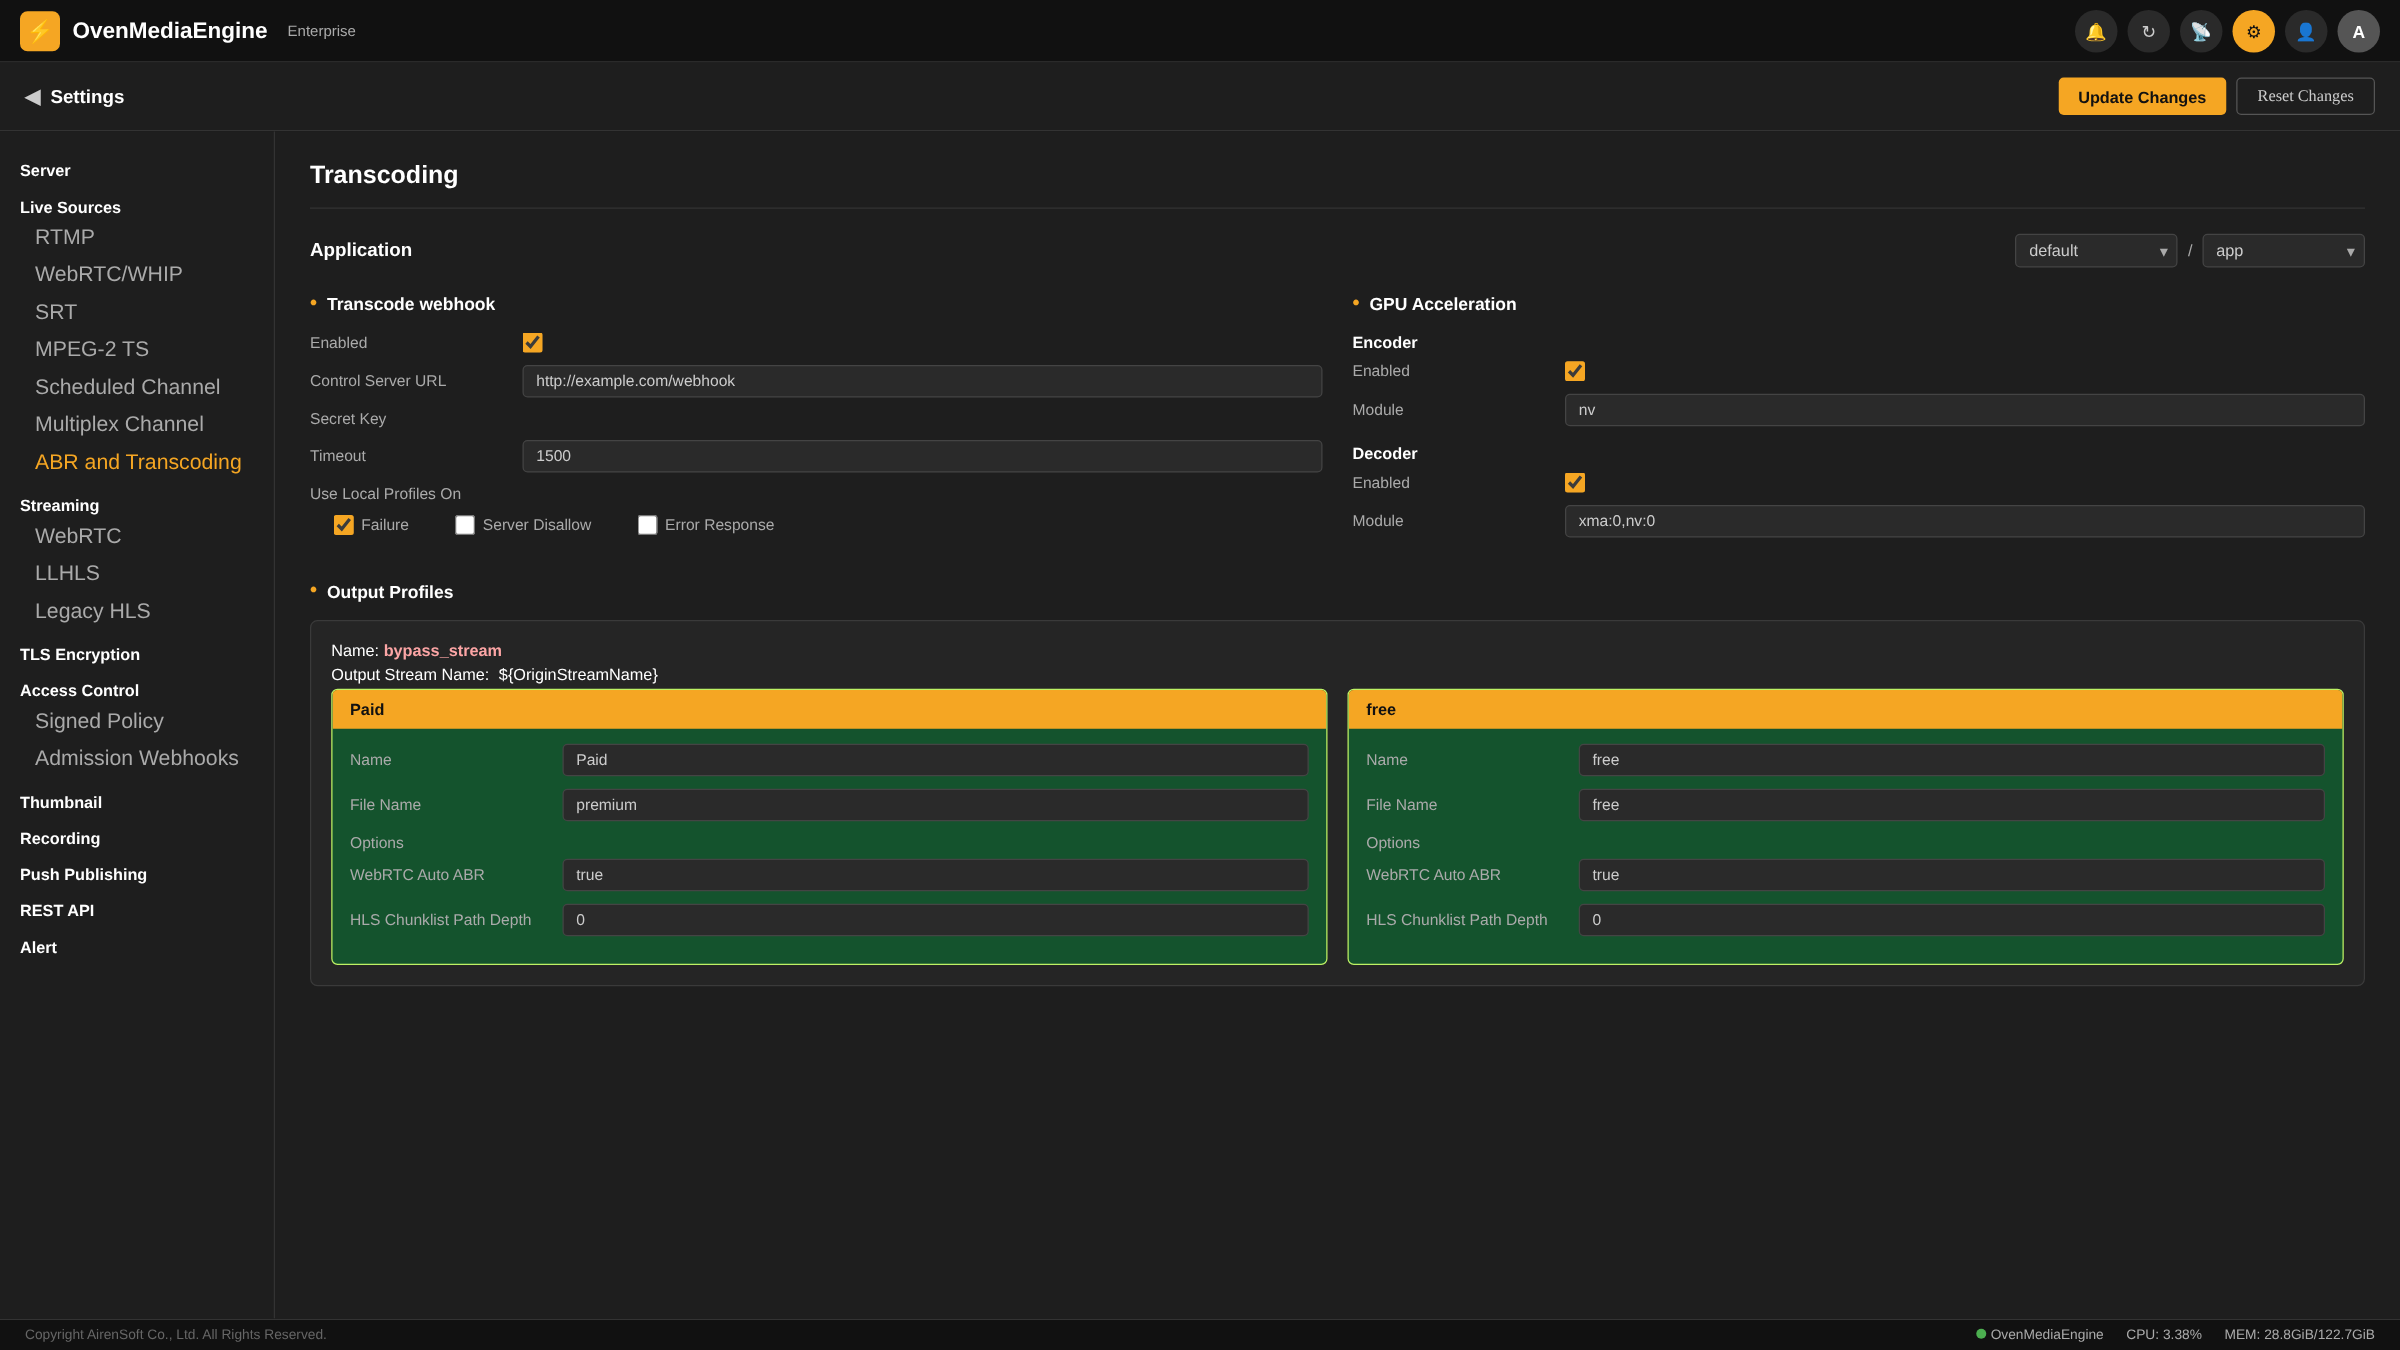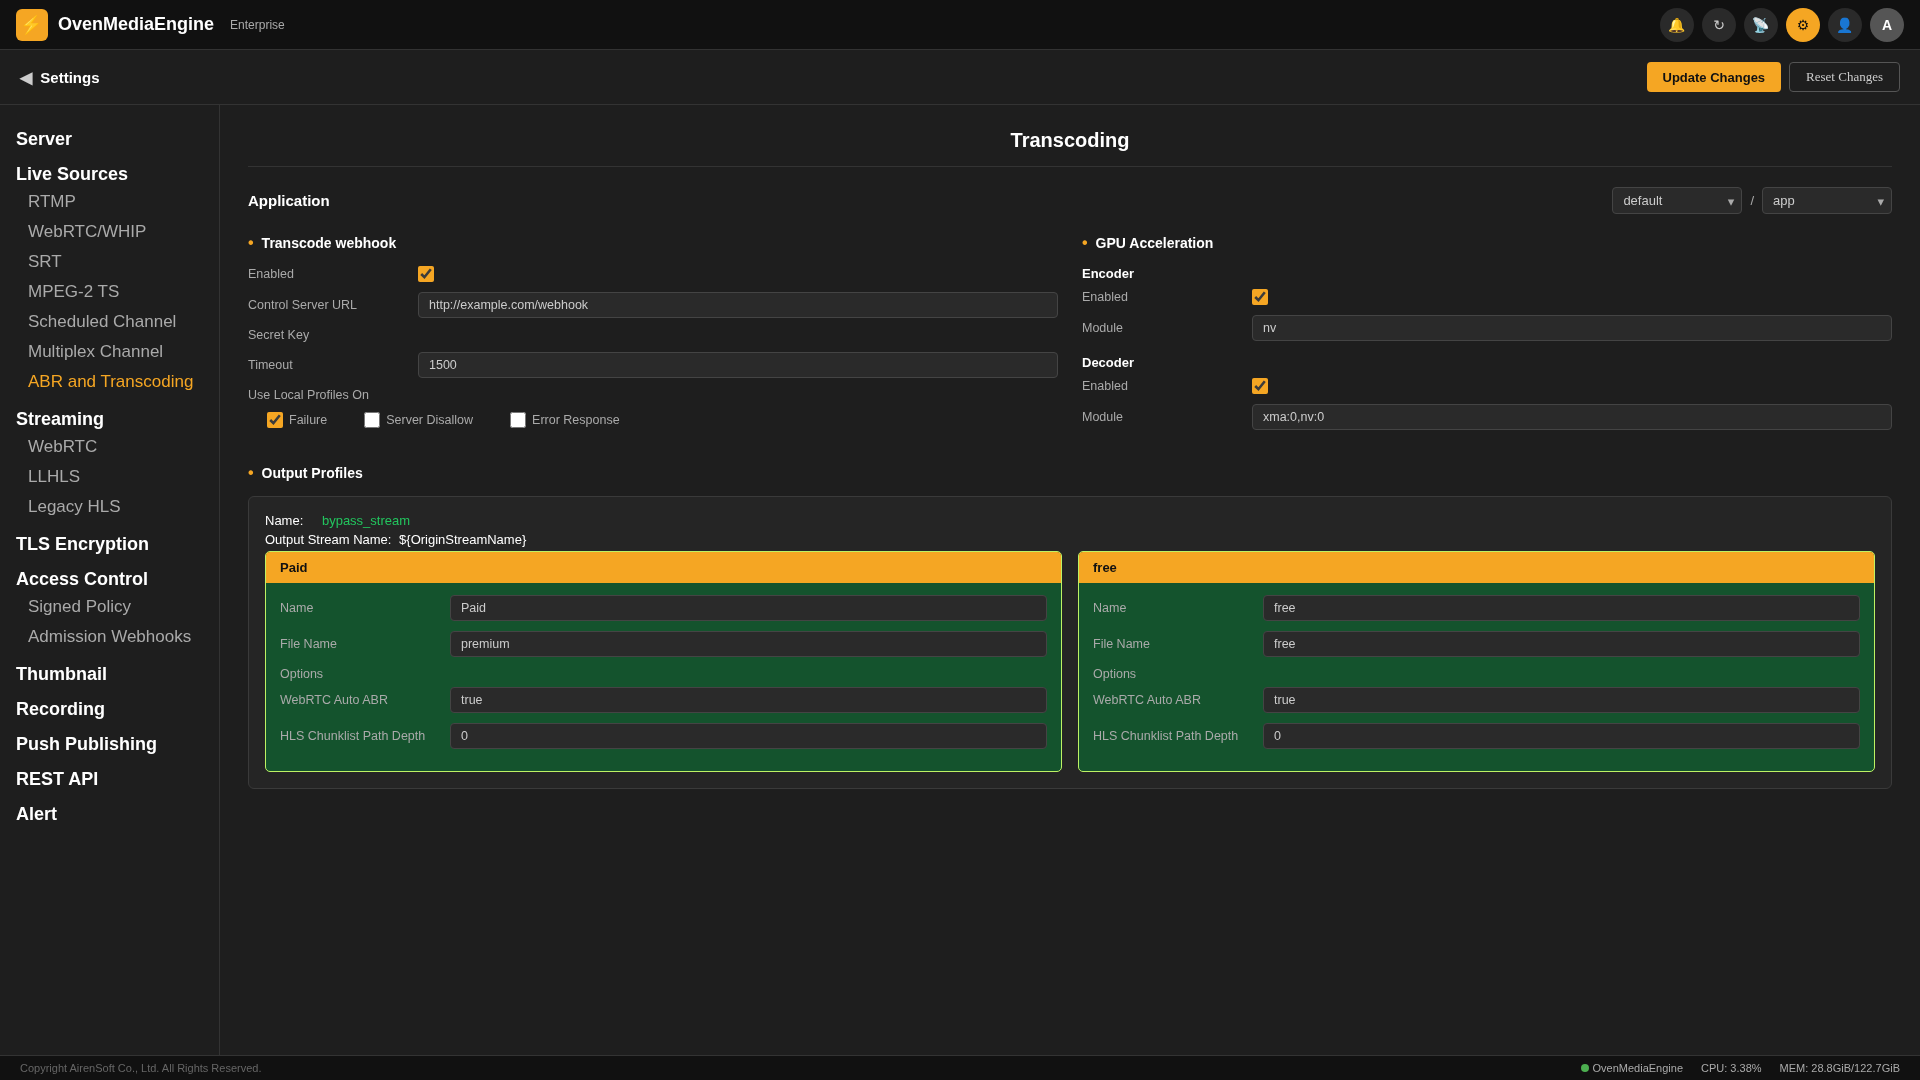--- a/index.html
+++ b/index.html
@@ -29,7 +29,7 @@
 
     
     .sidebar { width: 220px; background: #1e1e1e; border-right: 1px solid #333; overflow-y: auto; flex-shrink: 0; padding: 12px 0; }
-    .sidebar-section { padding: 6px 16px 2px; color: #fff; font-size: 18px; font-weight: 600; margin-top: 6px; }
+    .sidebar-section { padding: 6px 16px 2px; color: #fff; font-size: 13px; font-weight: 600; margin-top: 6px; }
     .sidebar-item { padding: 5px 16px 5px 28px; color: #aaa; cursor: pointer; font-size: 17px; }
     .sidebar-item.active { color: #f5a623; }
 

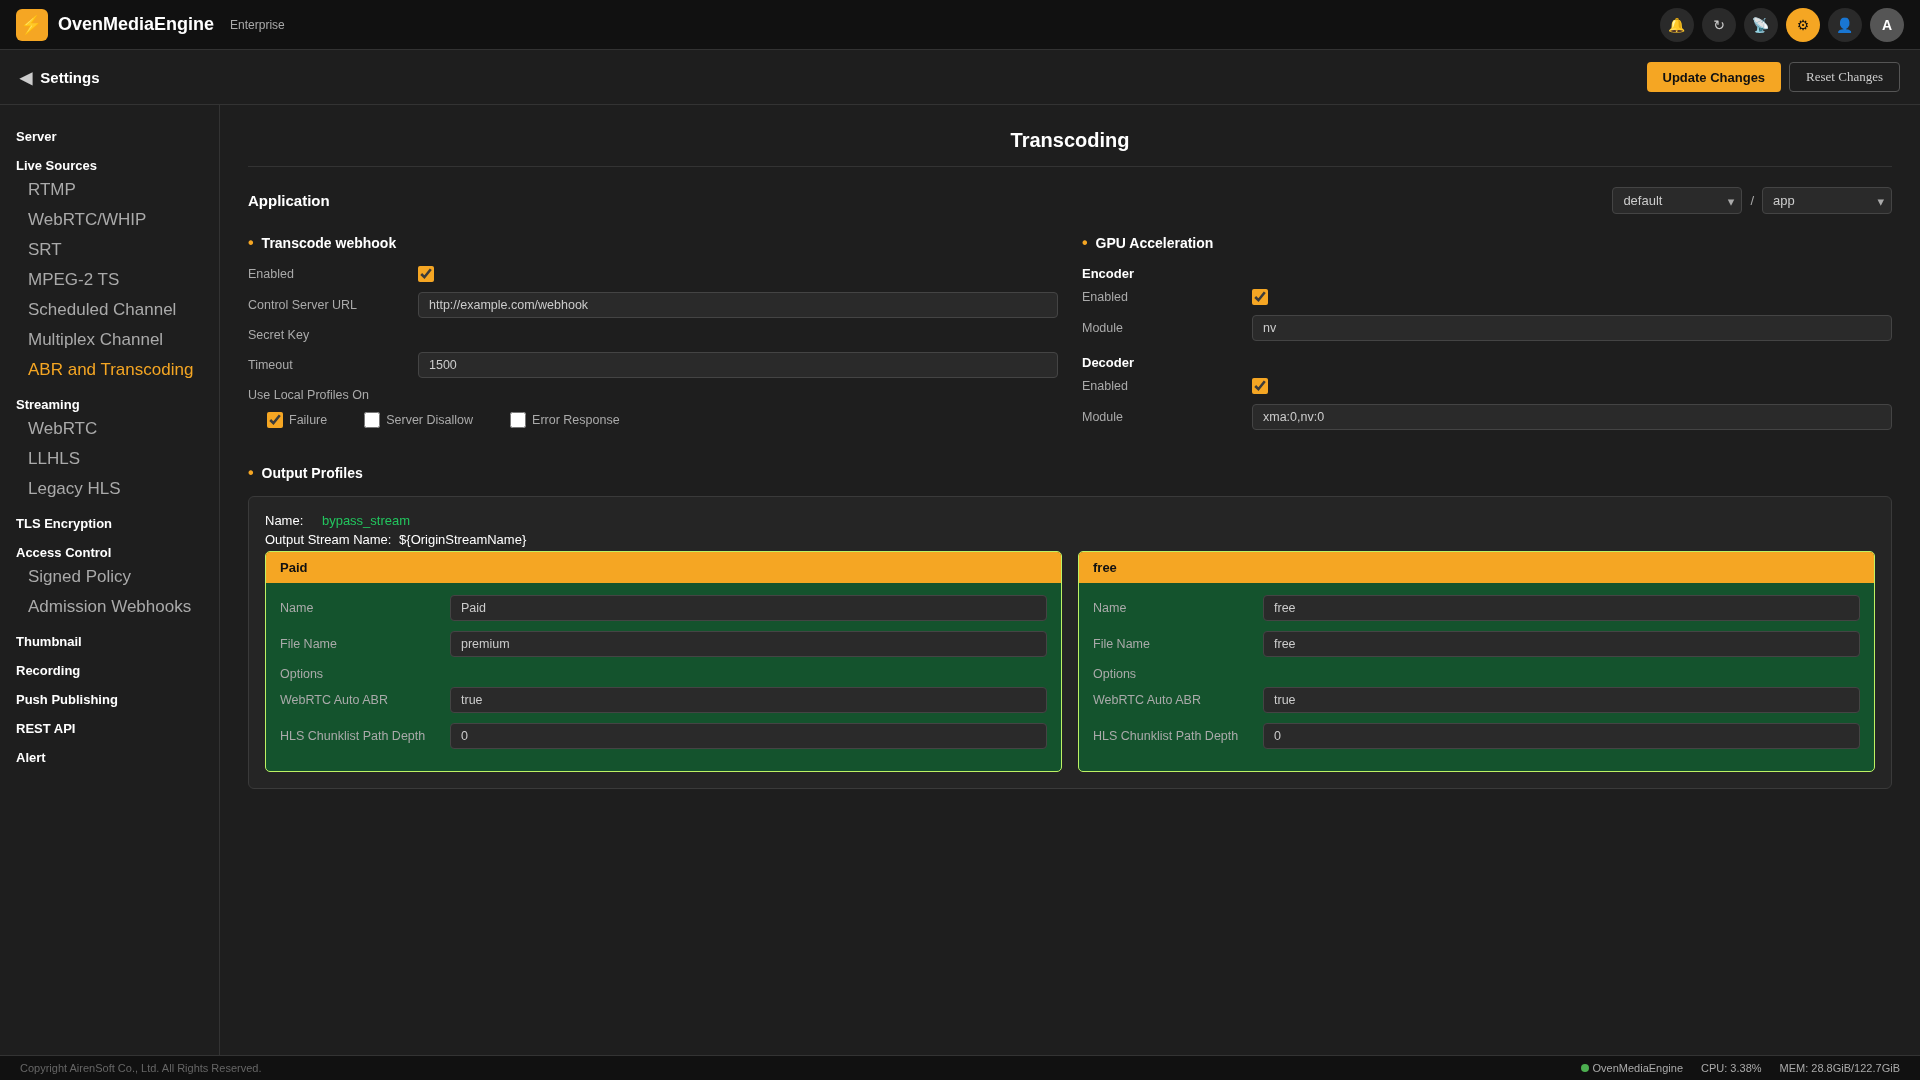--- a/index.html
+++ b/index.html
@@ -35,7 +35,7 @@
 
     
     .content { flex: 1; overflow-y: auto; padding: 24px 28px; background: #1e1e1e; }
-    .page-title { color: #fff; font-size: 20px; font-weight: 600; margin-bottom: 20px; border-bottom: 1px solid #333; padding-bottom: 14px; text-align: center; }
+    .page-title { color: #fff; font-size: 20px; font-weight: 600; margin-bottom: 20px; border-bottom: 1px solid #333; padding-bottom: 14px; }
 
     
     .app-row { display: flex; align-items: center; justify-content: space-between; margin-bottom: 20px; }

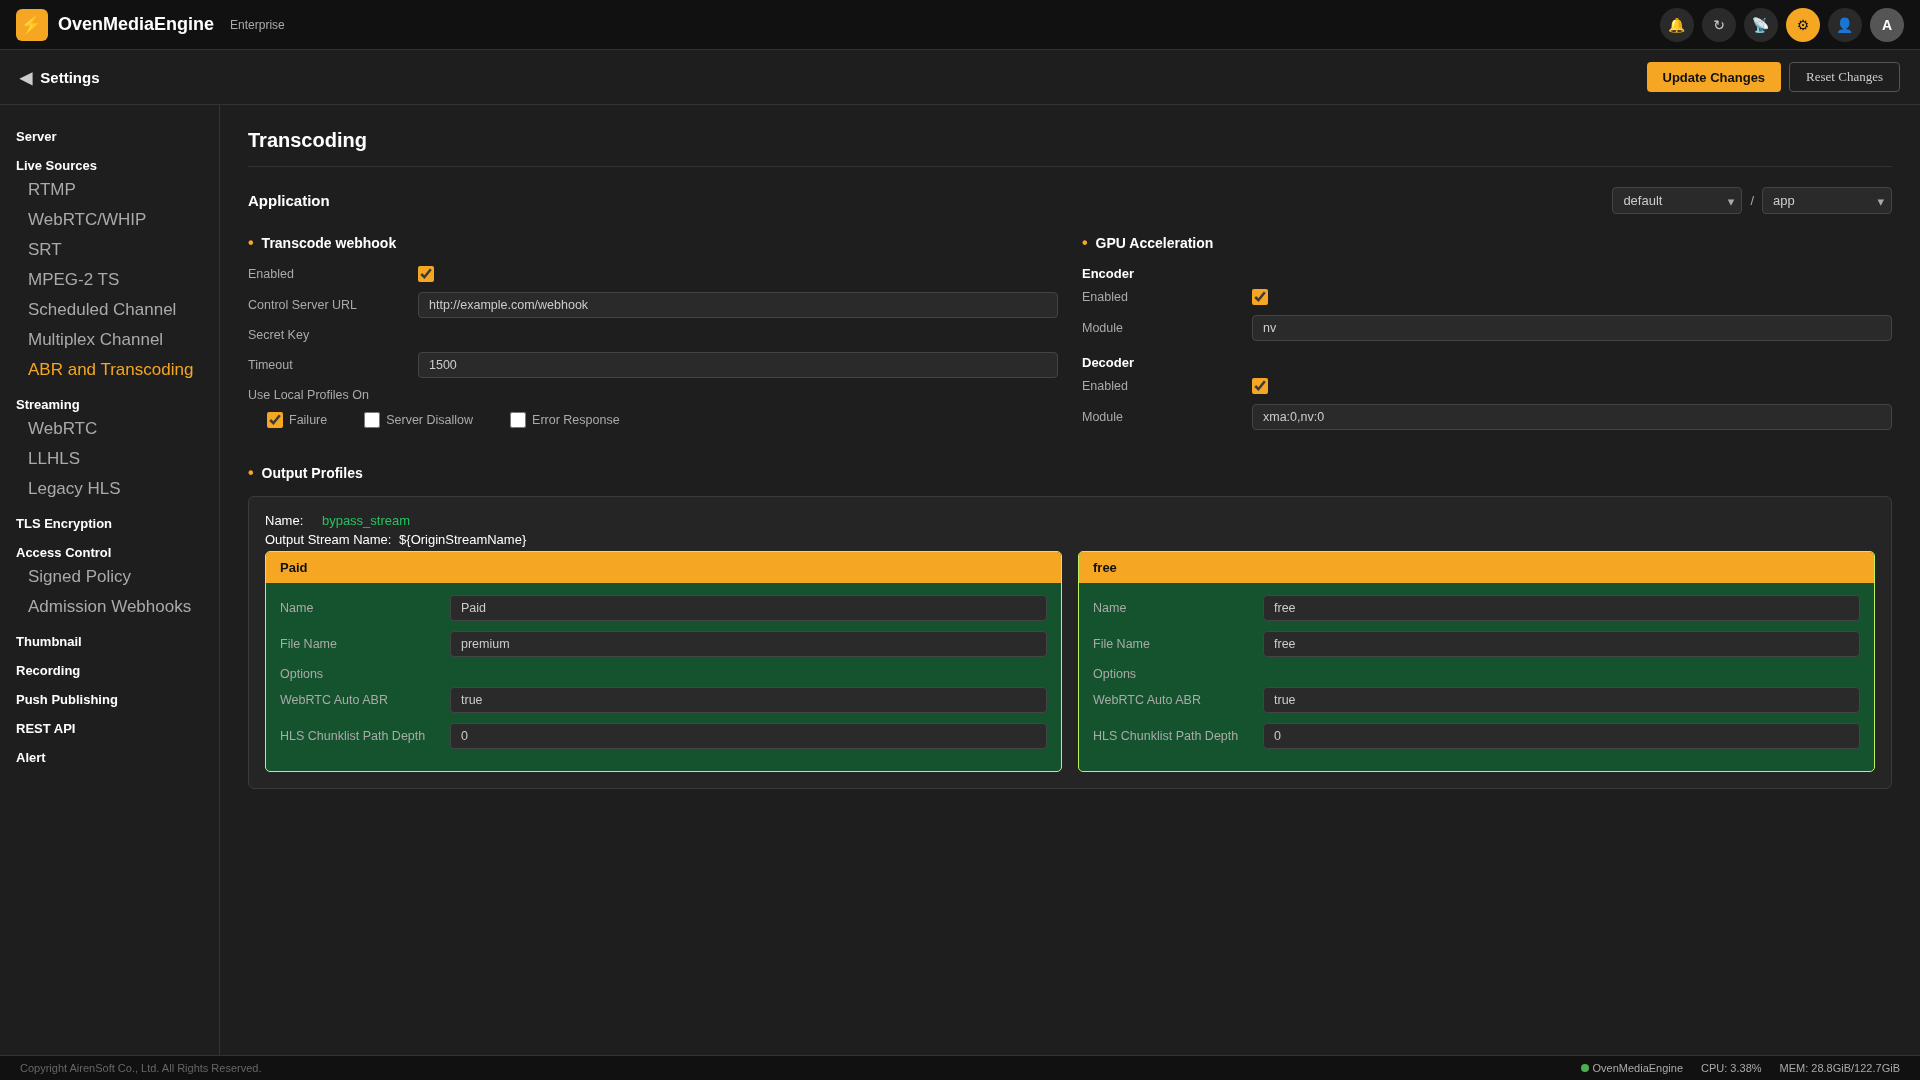--- a/index.html
+++ b/index.html
@@ -242,7 +242,7 @@
       <div class="output-profile-box">
         <div class="profile-name-row">
           <span>Name:</span>
-          <span style="color:#22c55e;font-weight:400;margin-left:15px;">bypass_stream</span>
+          <span style="color:#fca5a5;font-weight:700;margin-left:0;">bypass_stream</span>
         </div>
         <div class="profile-name-row">
           <span>Output Stream Name:</span>

